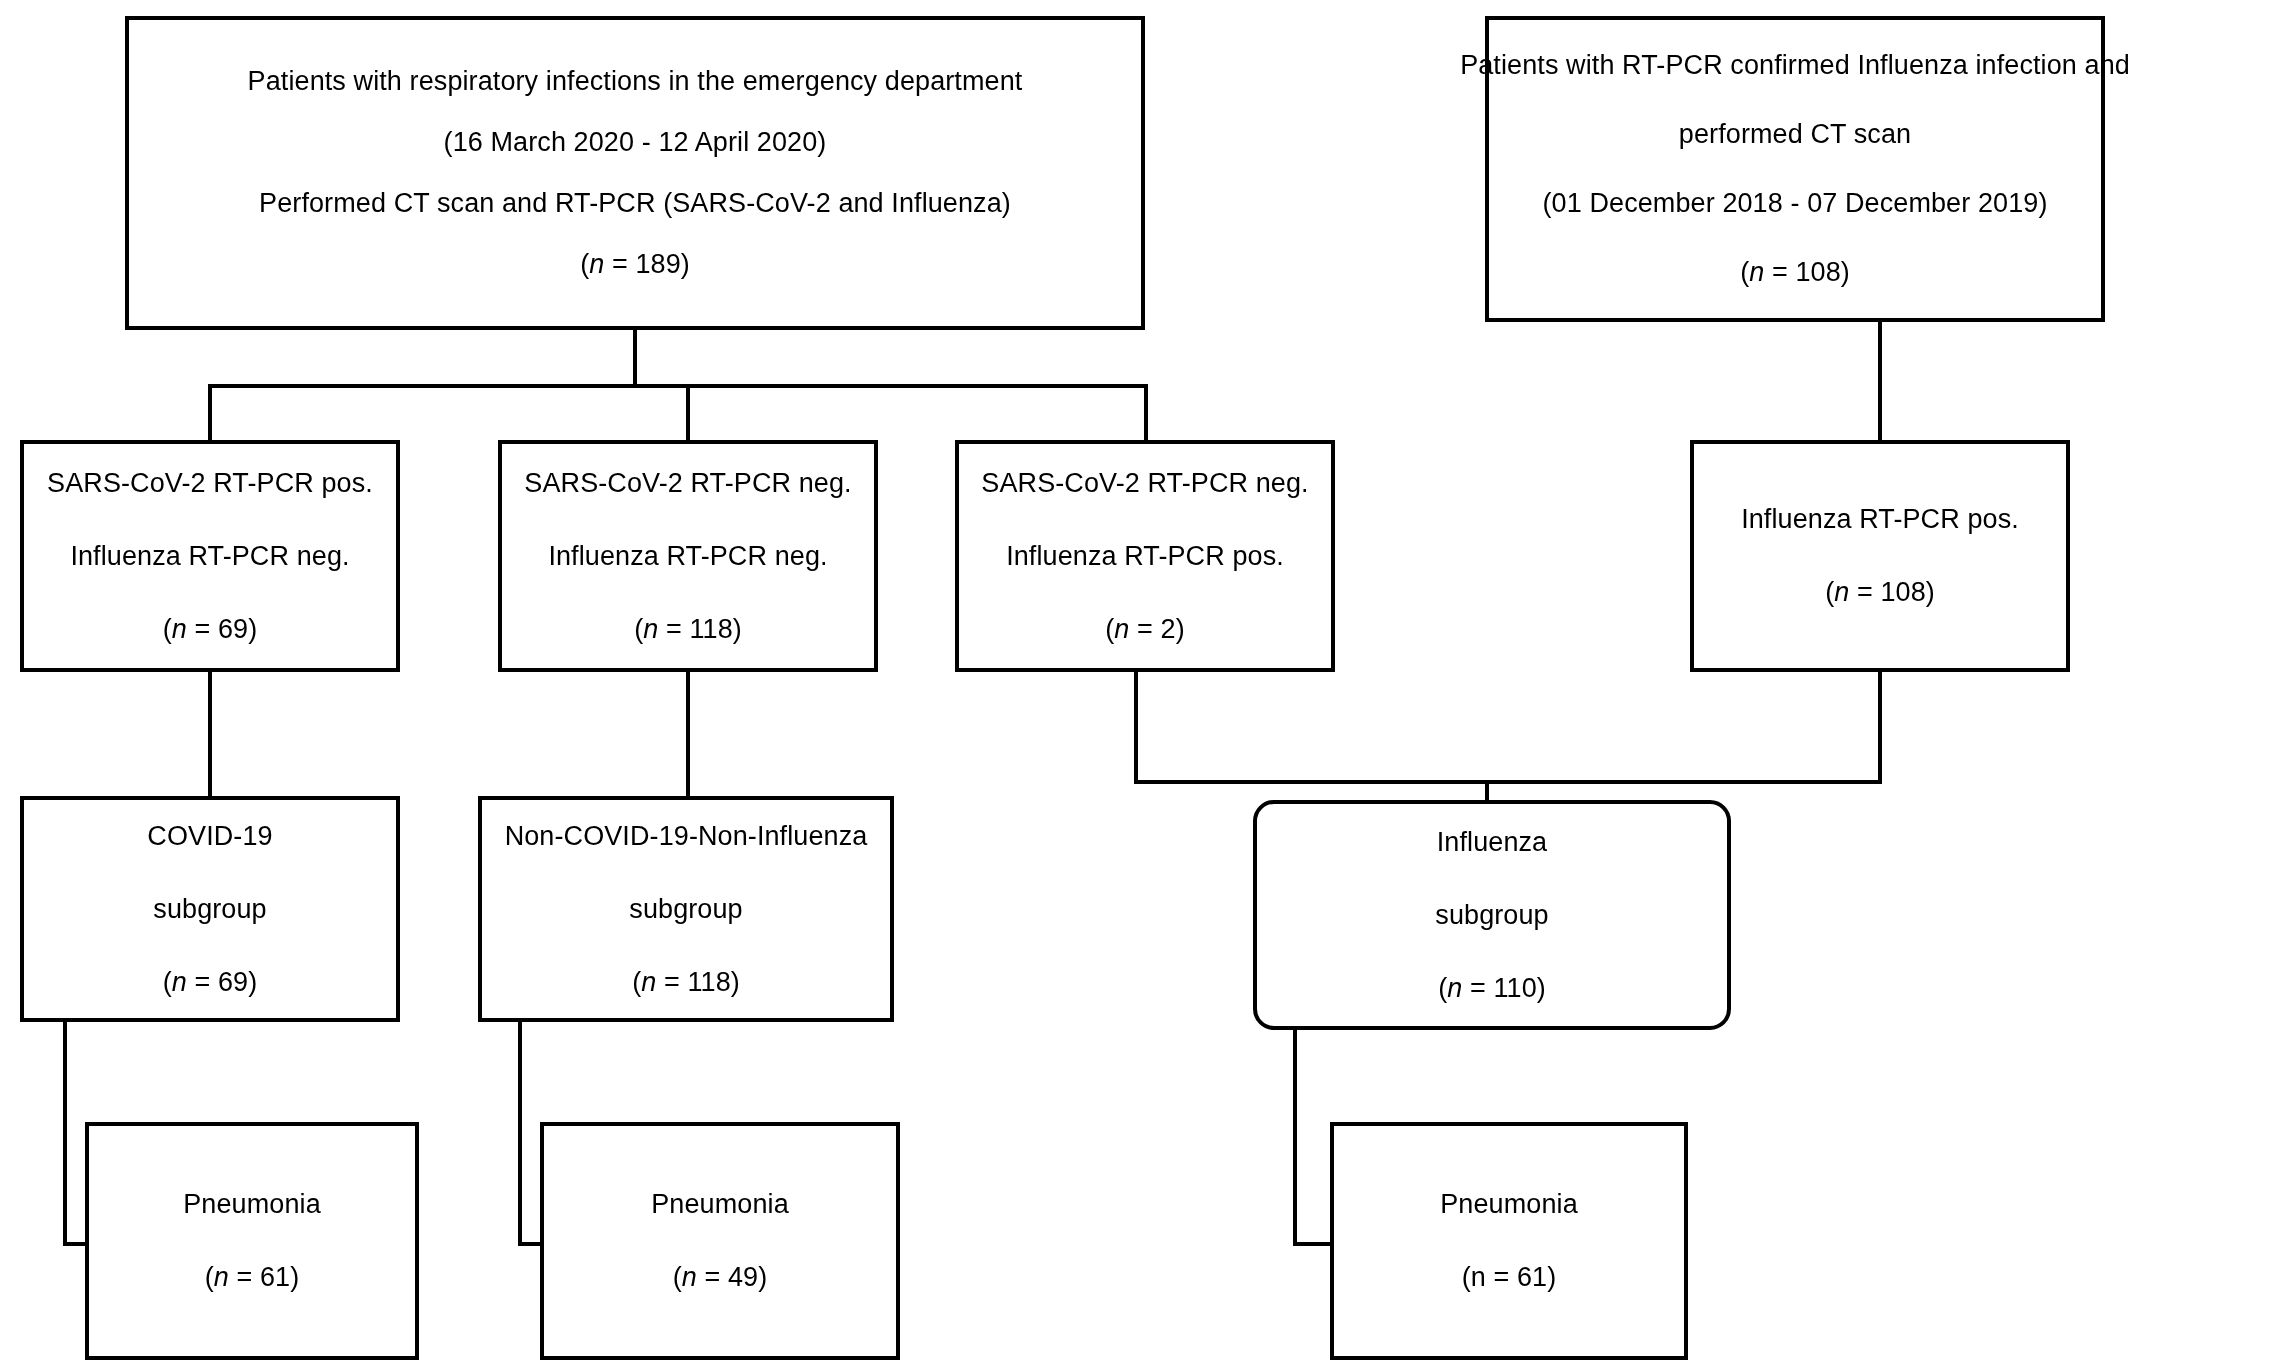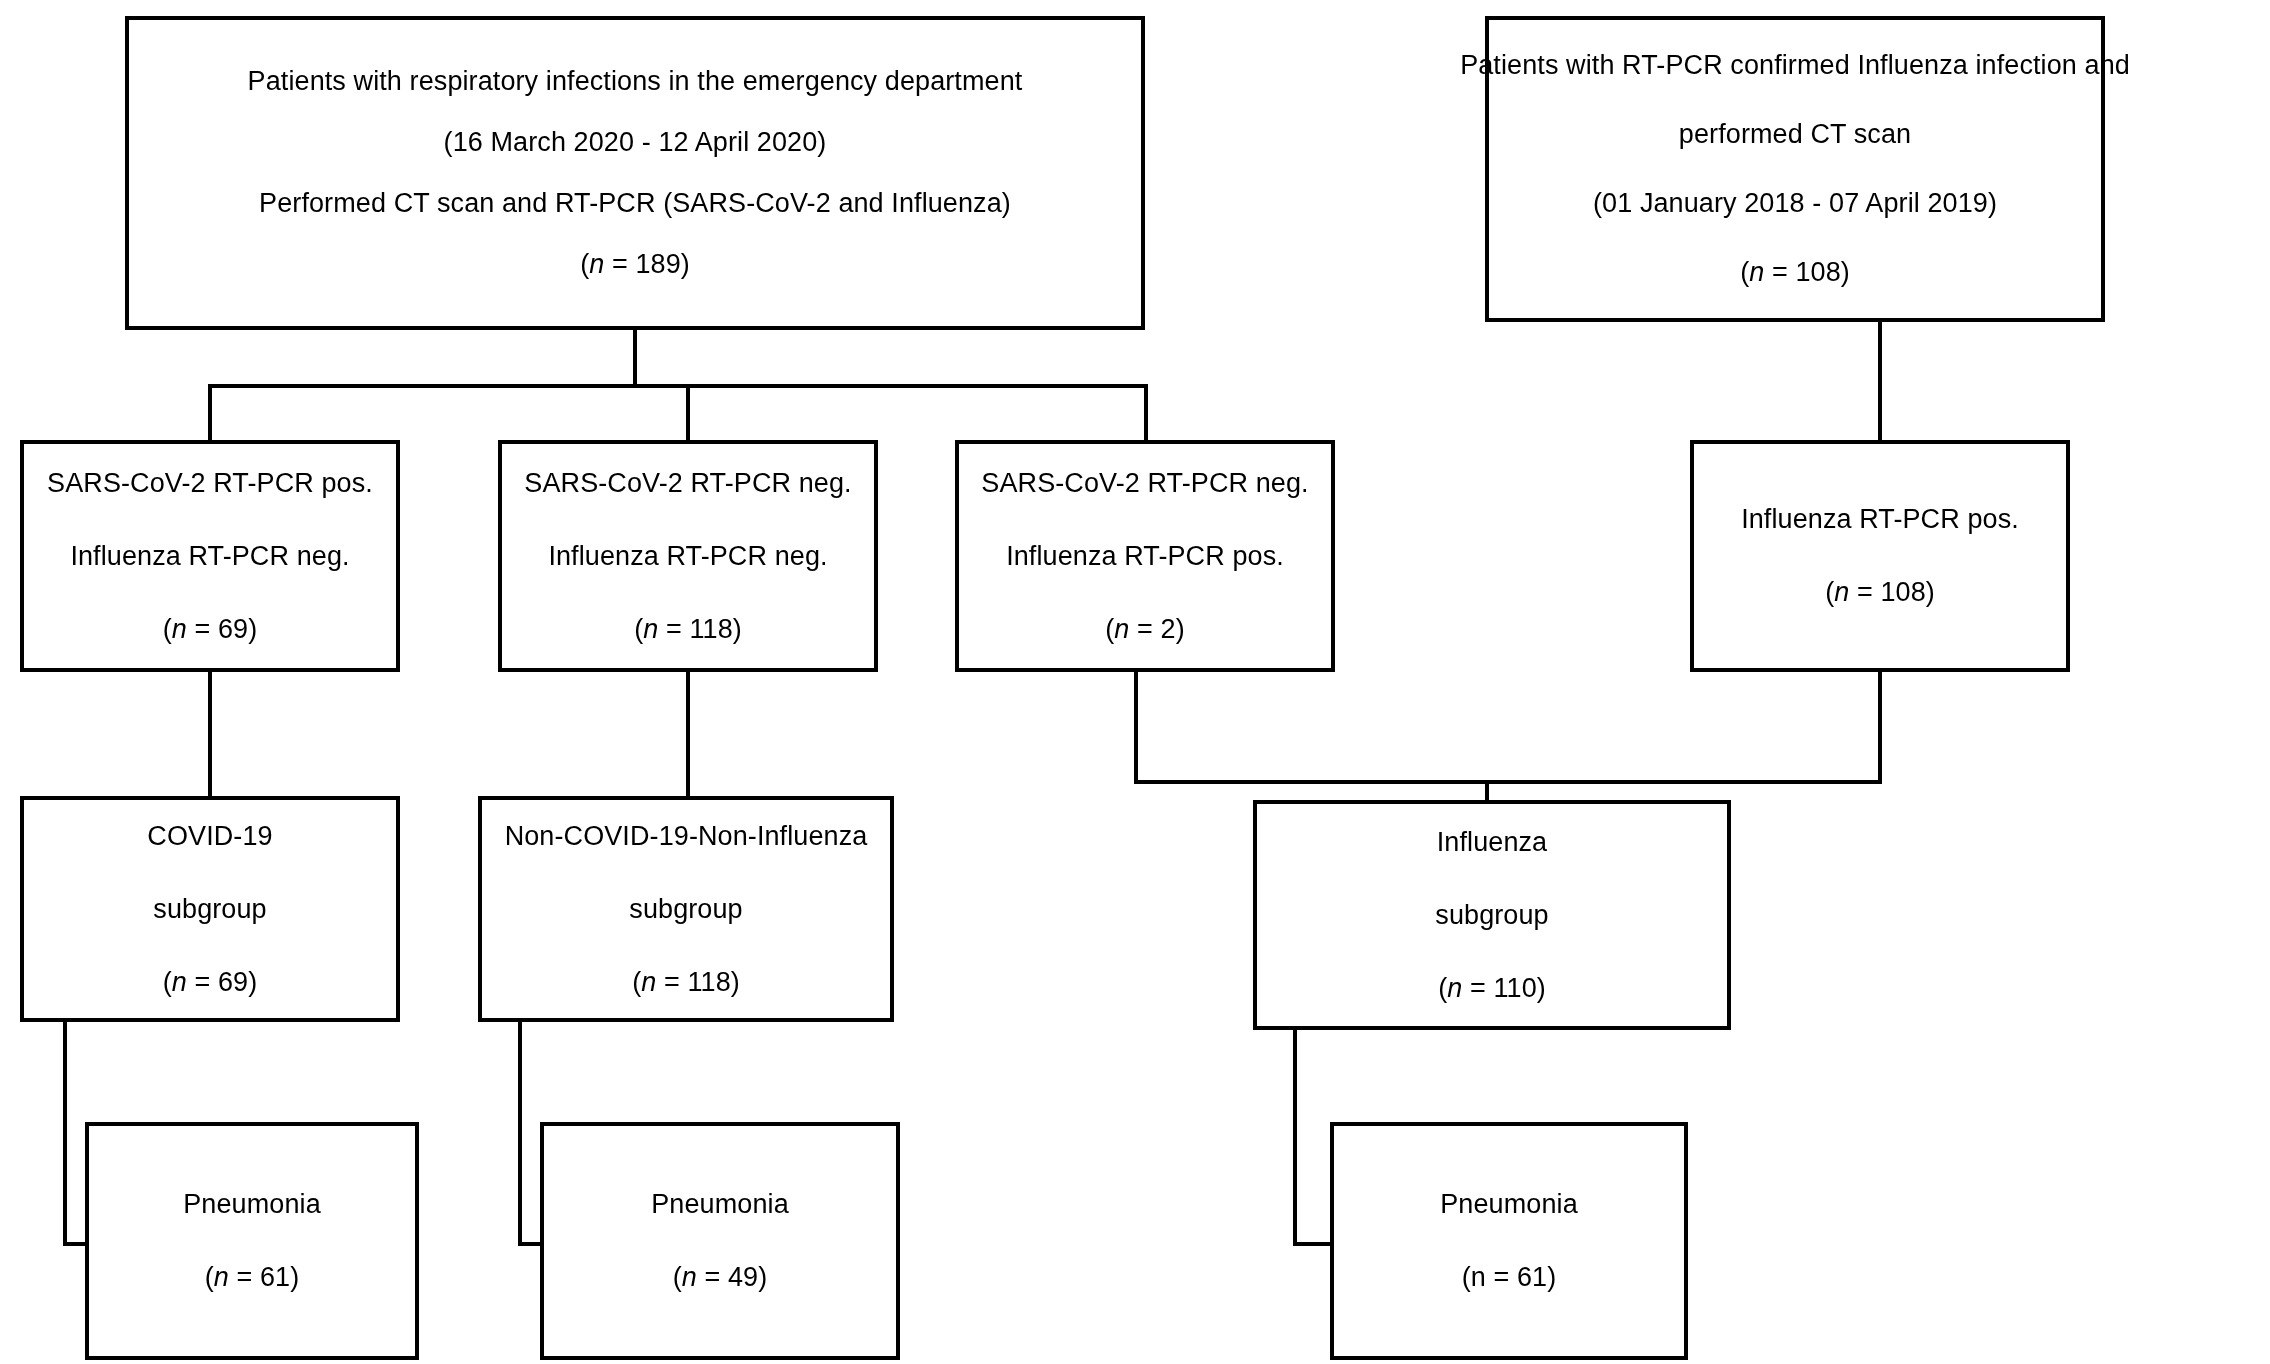--- a/index.html
+++ b/index.html
@@ -100,7 +100,7 @@
   <div class="box box-top-right" style="left:1485px; top:16px; width:620px; height:306px;">
     <span class="line">Patients with RT-PCR confirmed Influenza infection and</span>
     <span class="line">performed CT scan</span>
-    <span class="line">(01 January 2018 - 07 April 2019)</span>
+    <span class="line">(01 December 2018 - 07 December 2019)</span>
     <span class="line"><span>(</span><span class="it">n</span><span> = 108</span><span>)</span></span>
   </div>
 

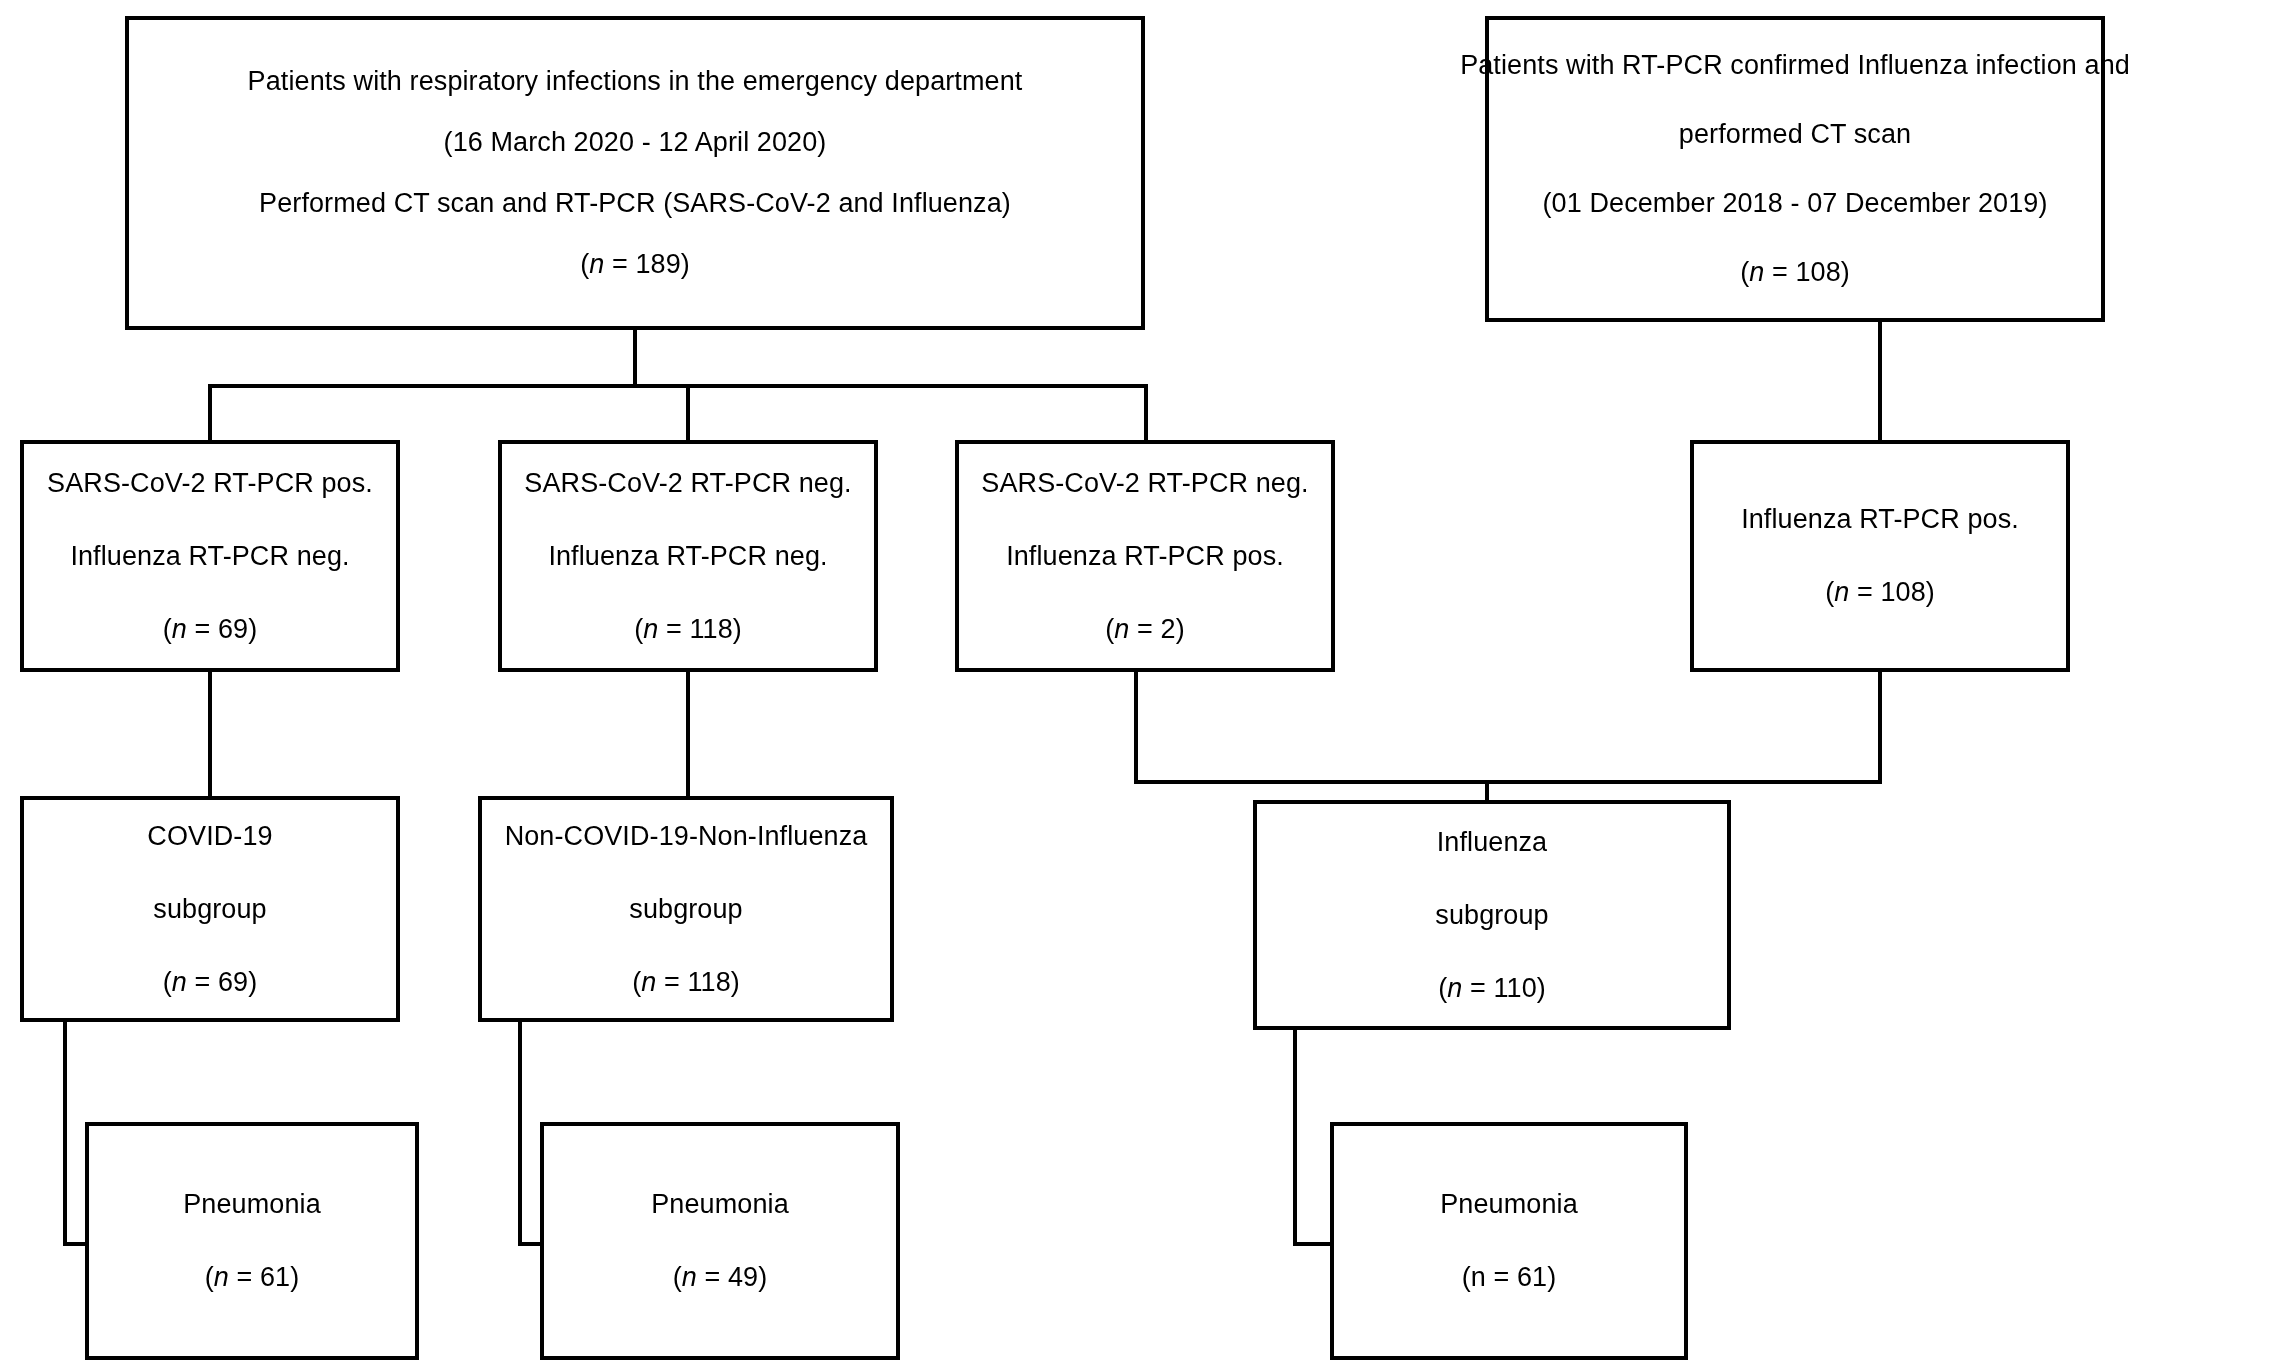--- a/index.html
+++ b/index.html
@@ -139,7 +139,7 @@
     <span class="line"><span>(</span><span class="it">n</span><span> = 118</span><span>)</span></span>
   </div>
 
-  <div class="box" style="left:1253px; top:800px; width:478px; height:230px;">
+  <div class="box" style="left:1253px; top:800px; width:478px; height:230px;border-radius:21px;">
     <span class="line">Influenza</span>
     <span class="line">subgroup</span>
     <span class="line"><span>(</span><span class="it">n</span><span> = 110</span><span>)</span></span>

